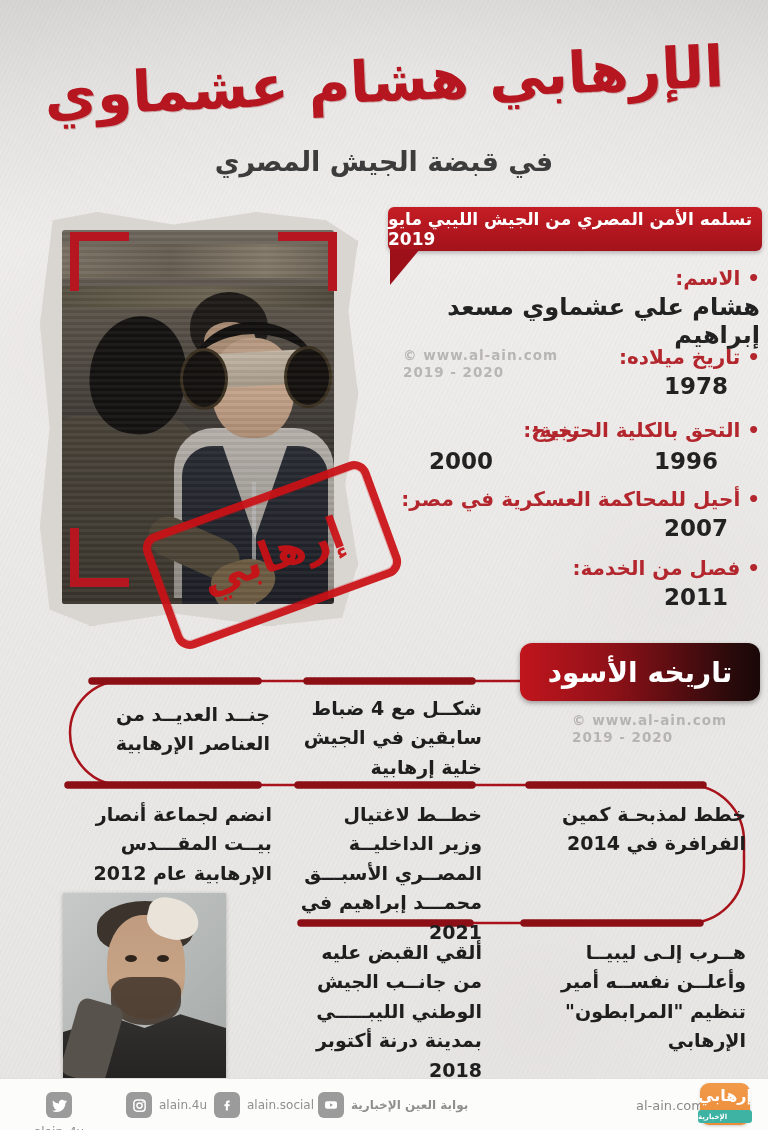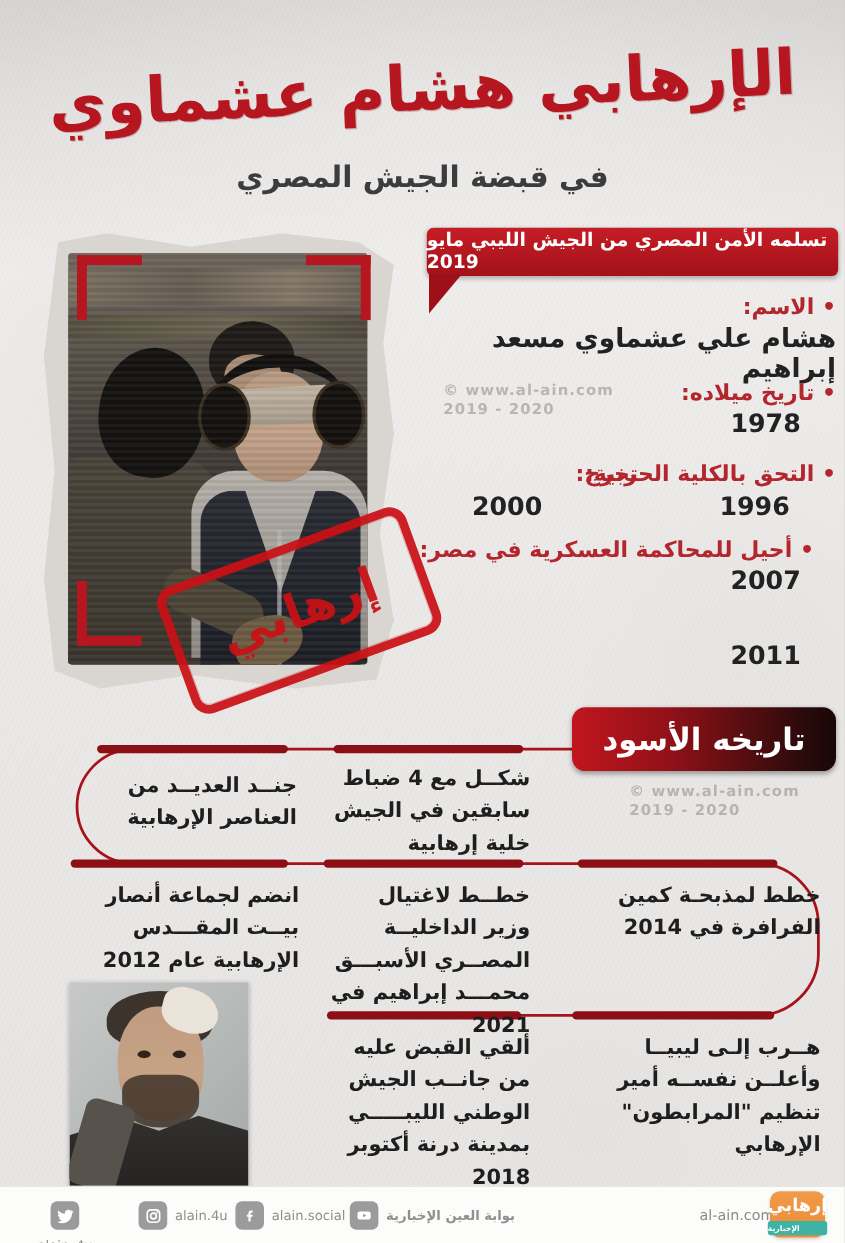--- a/index.html
+++ b/index.html
@@ -148,7 +148,7 @@
   <div class="abs lbl" style="left:420px;top:418px;width:160px;">تخرج:</div>
   <div class="abs val" style="left:400px;top:448px;width:93px;">2000</div>
 
-  <div class="abs lbl" style="left:380px;top:487px;width:360px;">• أحيل للمحاكمة العسكرية في مصر:</div>
+  <div class="abs lbl" style="left:400px;top:487px;width:360px;">• أحيل للمحاكمة العسكرية في مصر:</div>
   <div class="abs val" style="left:500px;top:515px;width:228px;">2007</div>
 
   <div class="abs val" style="left:500px;top:584px;width:228px;">2011</div>

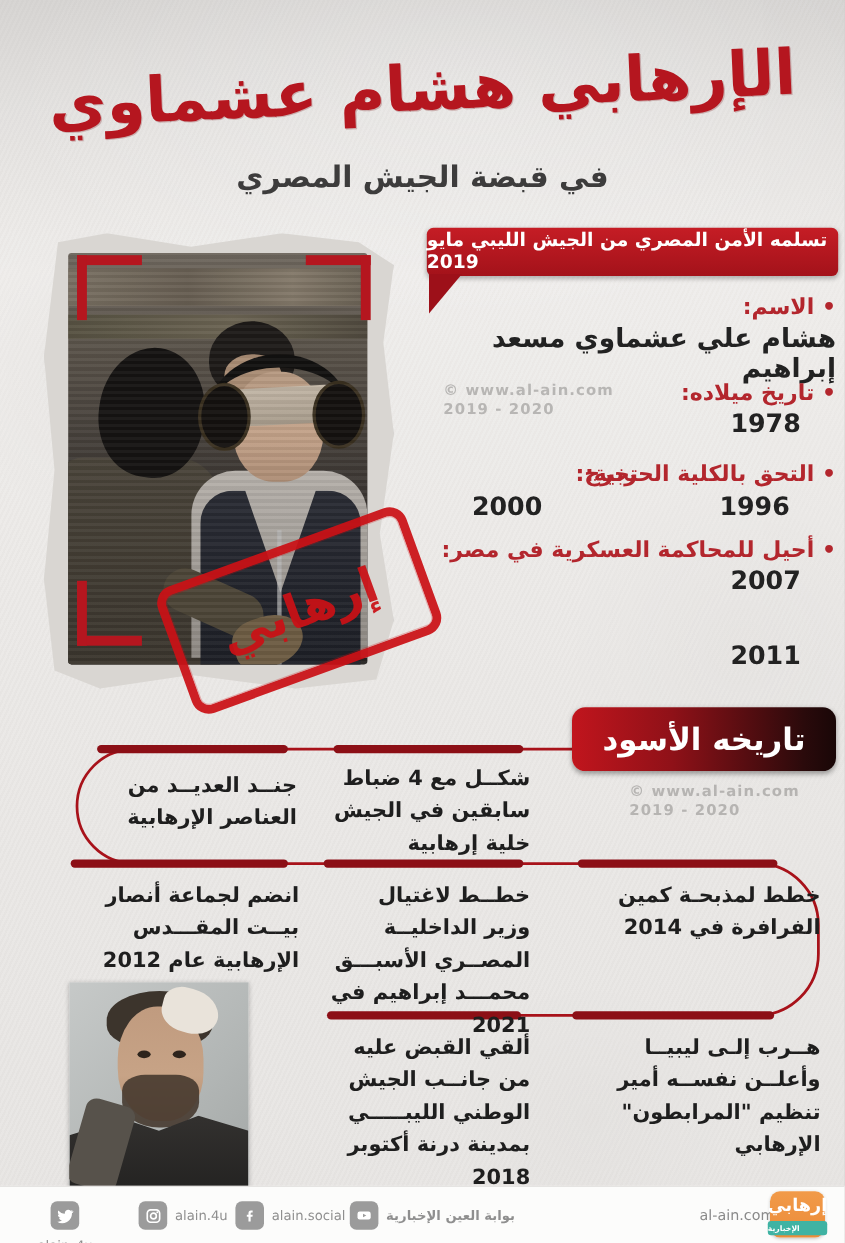--- a/index.html
+++ b/index.html
@@ -151,6 +151,7 @@
   <div class="abs lbl" style="left:400px;top:487px;width:360px;">• أحيل للمحاكمة العسكرية في مصر:</div>
   <div class="abs val" style="left:500px;top:515px;width:228px;">2007</div>
 
+  <div class="abs lbl" style="left:500px;top:556px;width:260px;">• فصل من الخدمة:</div>
   <div class="abs val" style="left:500px;top:584px;width:228px;">2011</div>
 
   <svg class="abs" style="left:0;top:0;" width="768" height="1130" viewBox="0 0 768 1130">

